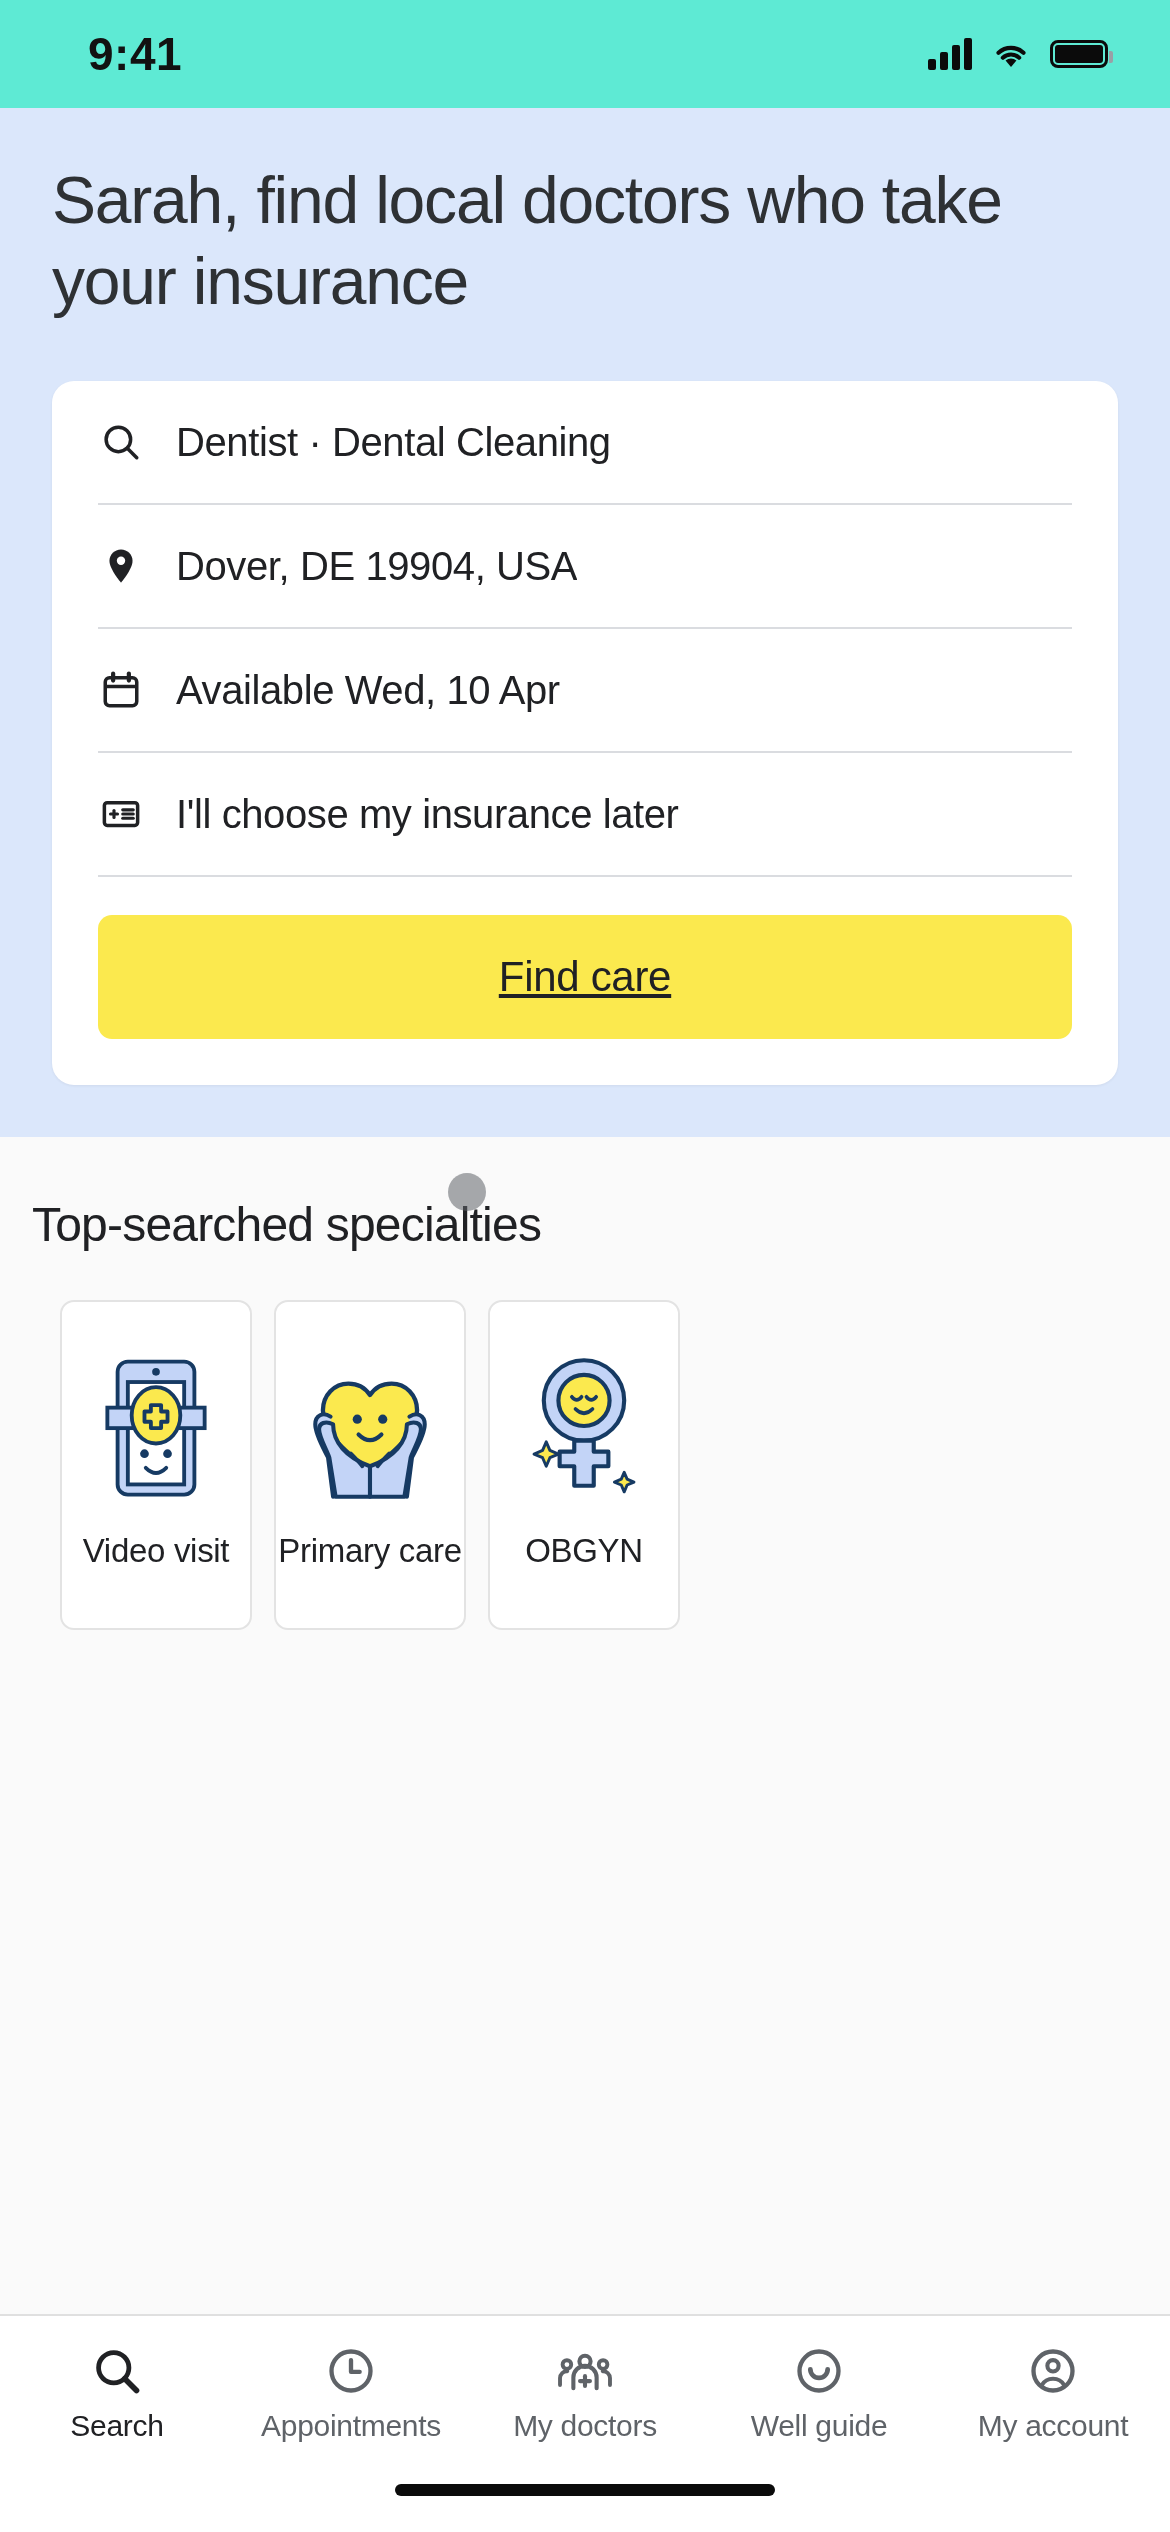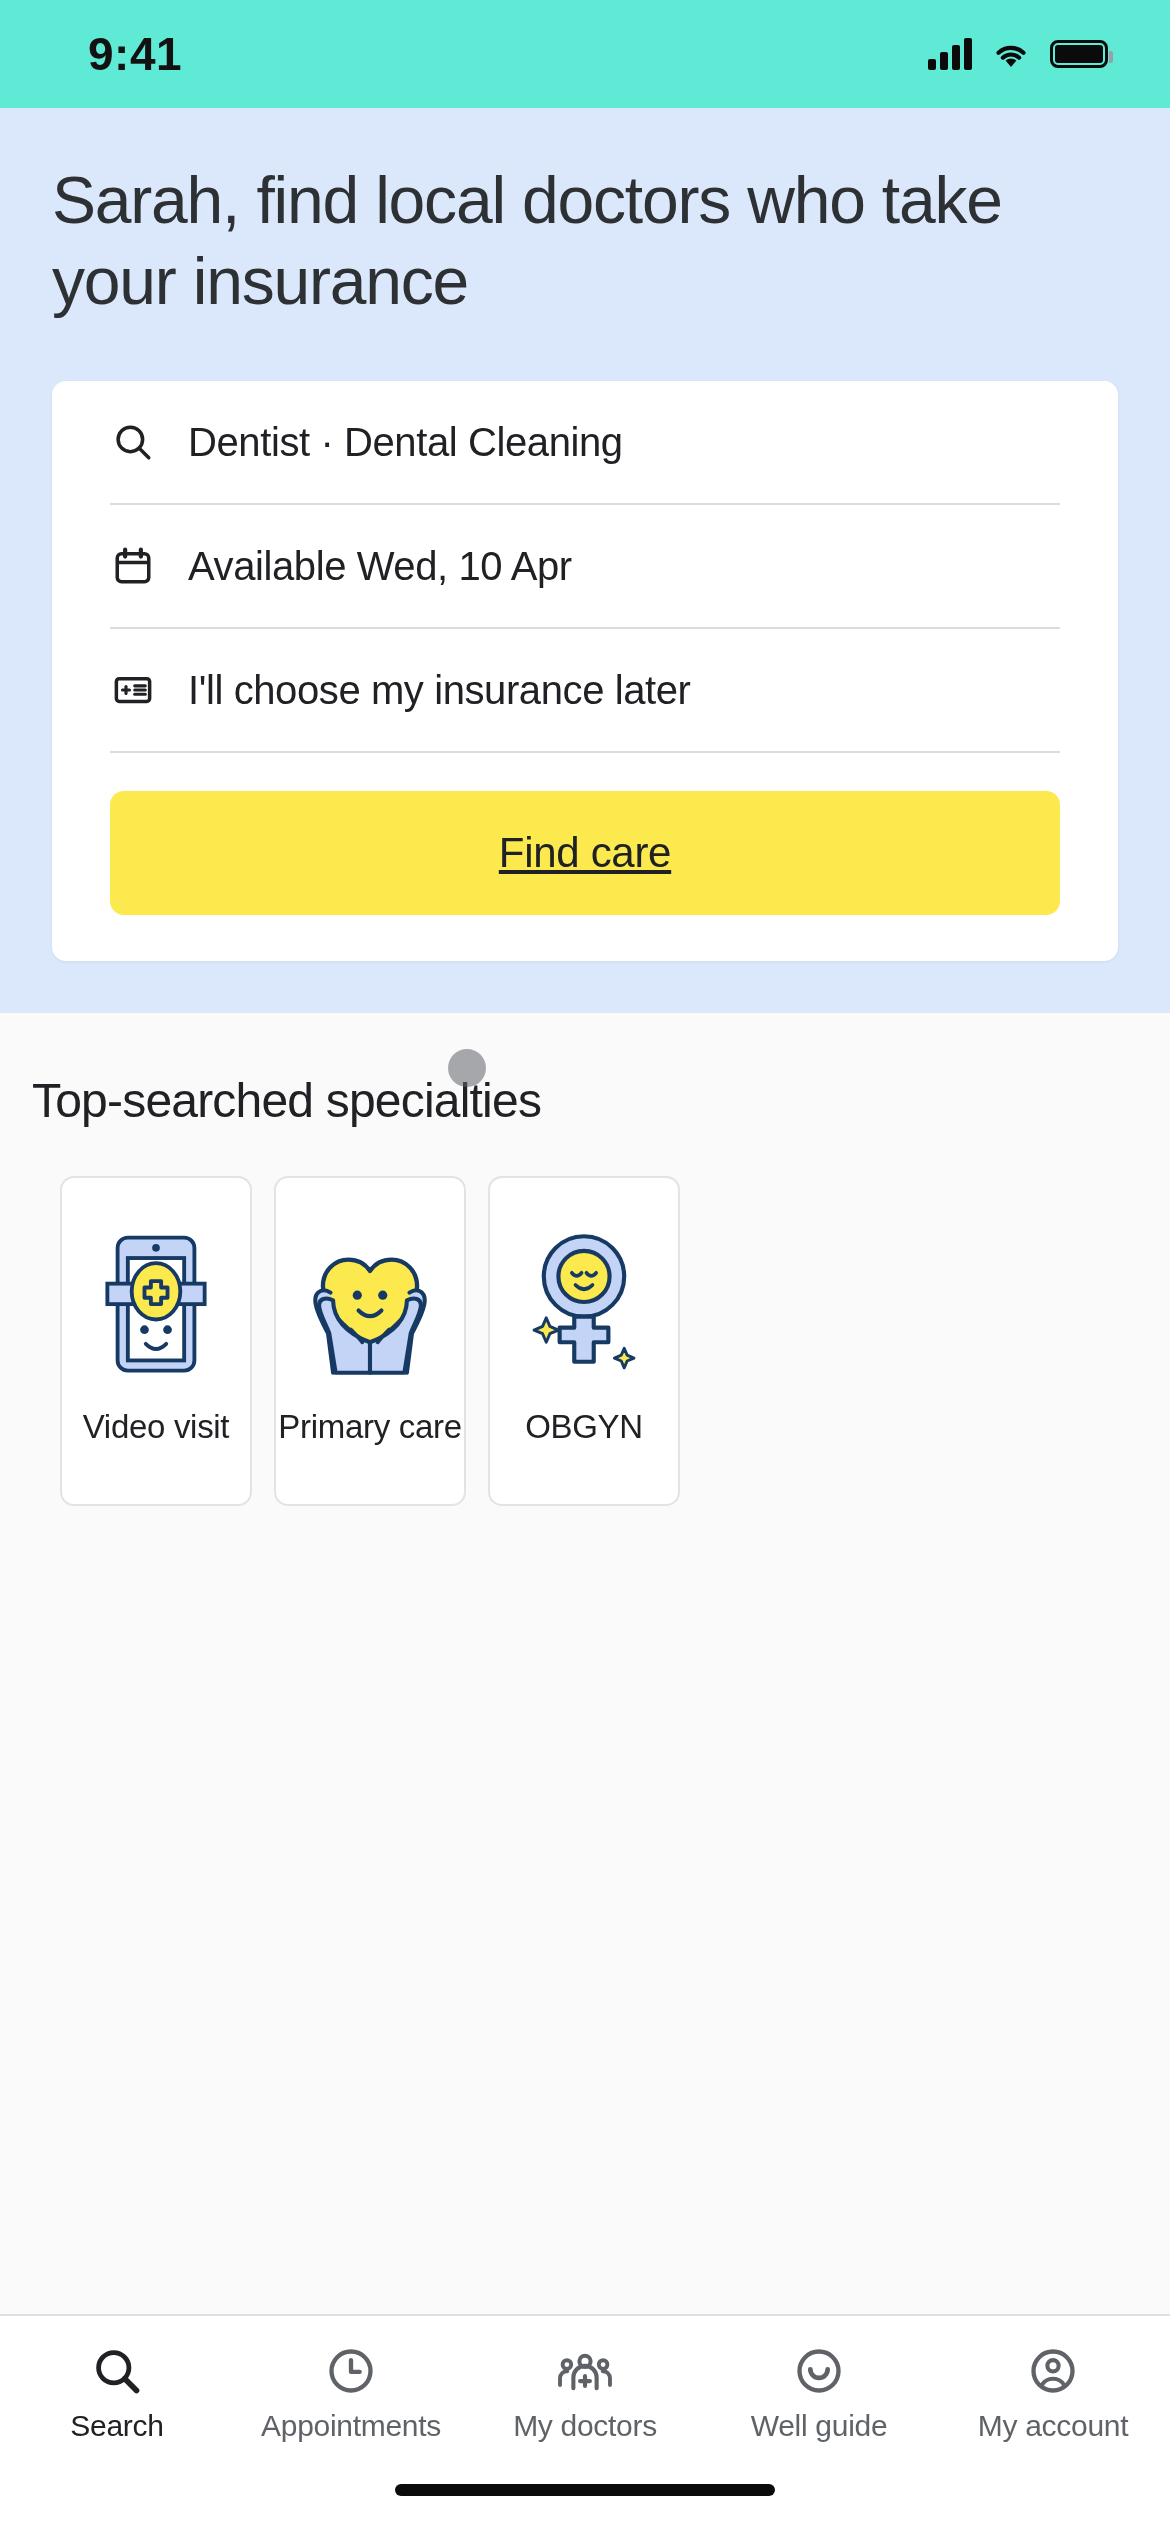--- a/index.html
+++ b/index.html
@@ -65,8 +65,8 @@
   
   .search-card {
     background: #ffffff;
-    border-radius: 14px;
-    padding: 0 58px;
+    border-radius: 22px;
+    padding: 0 46px;
     box-shadow: 0 1px 3px rgba(0,0,0,.06);
   }
   .srow {

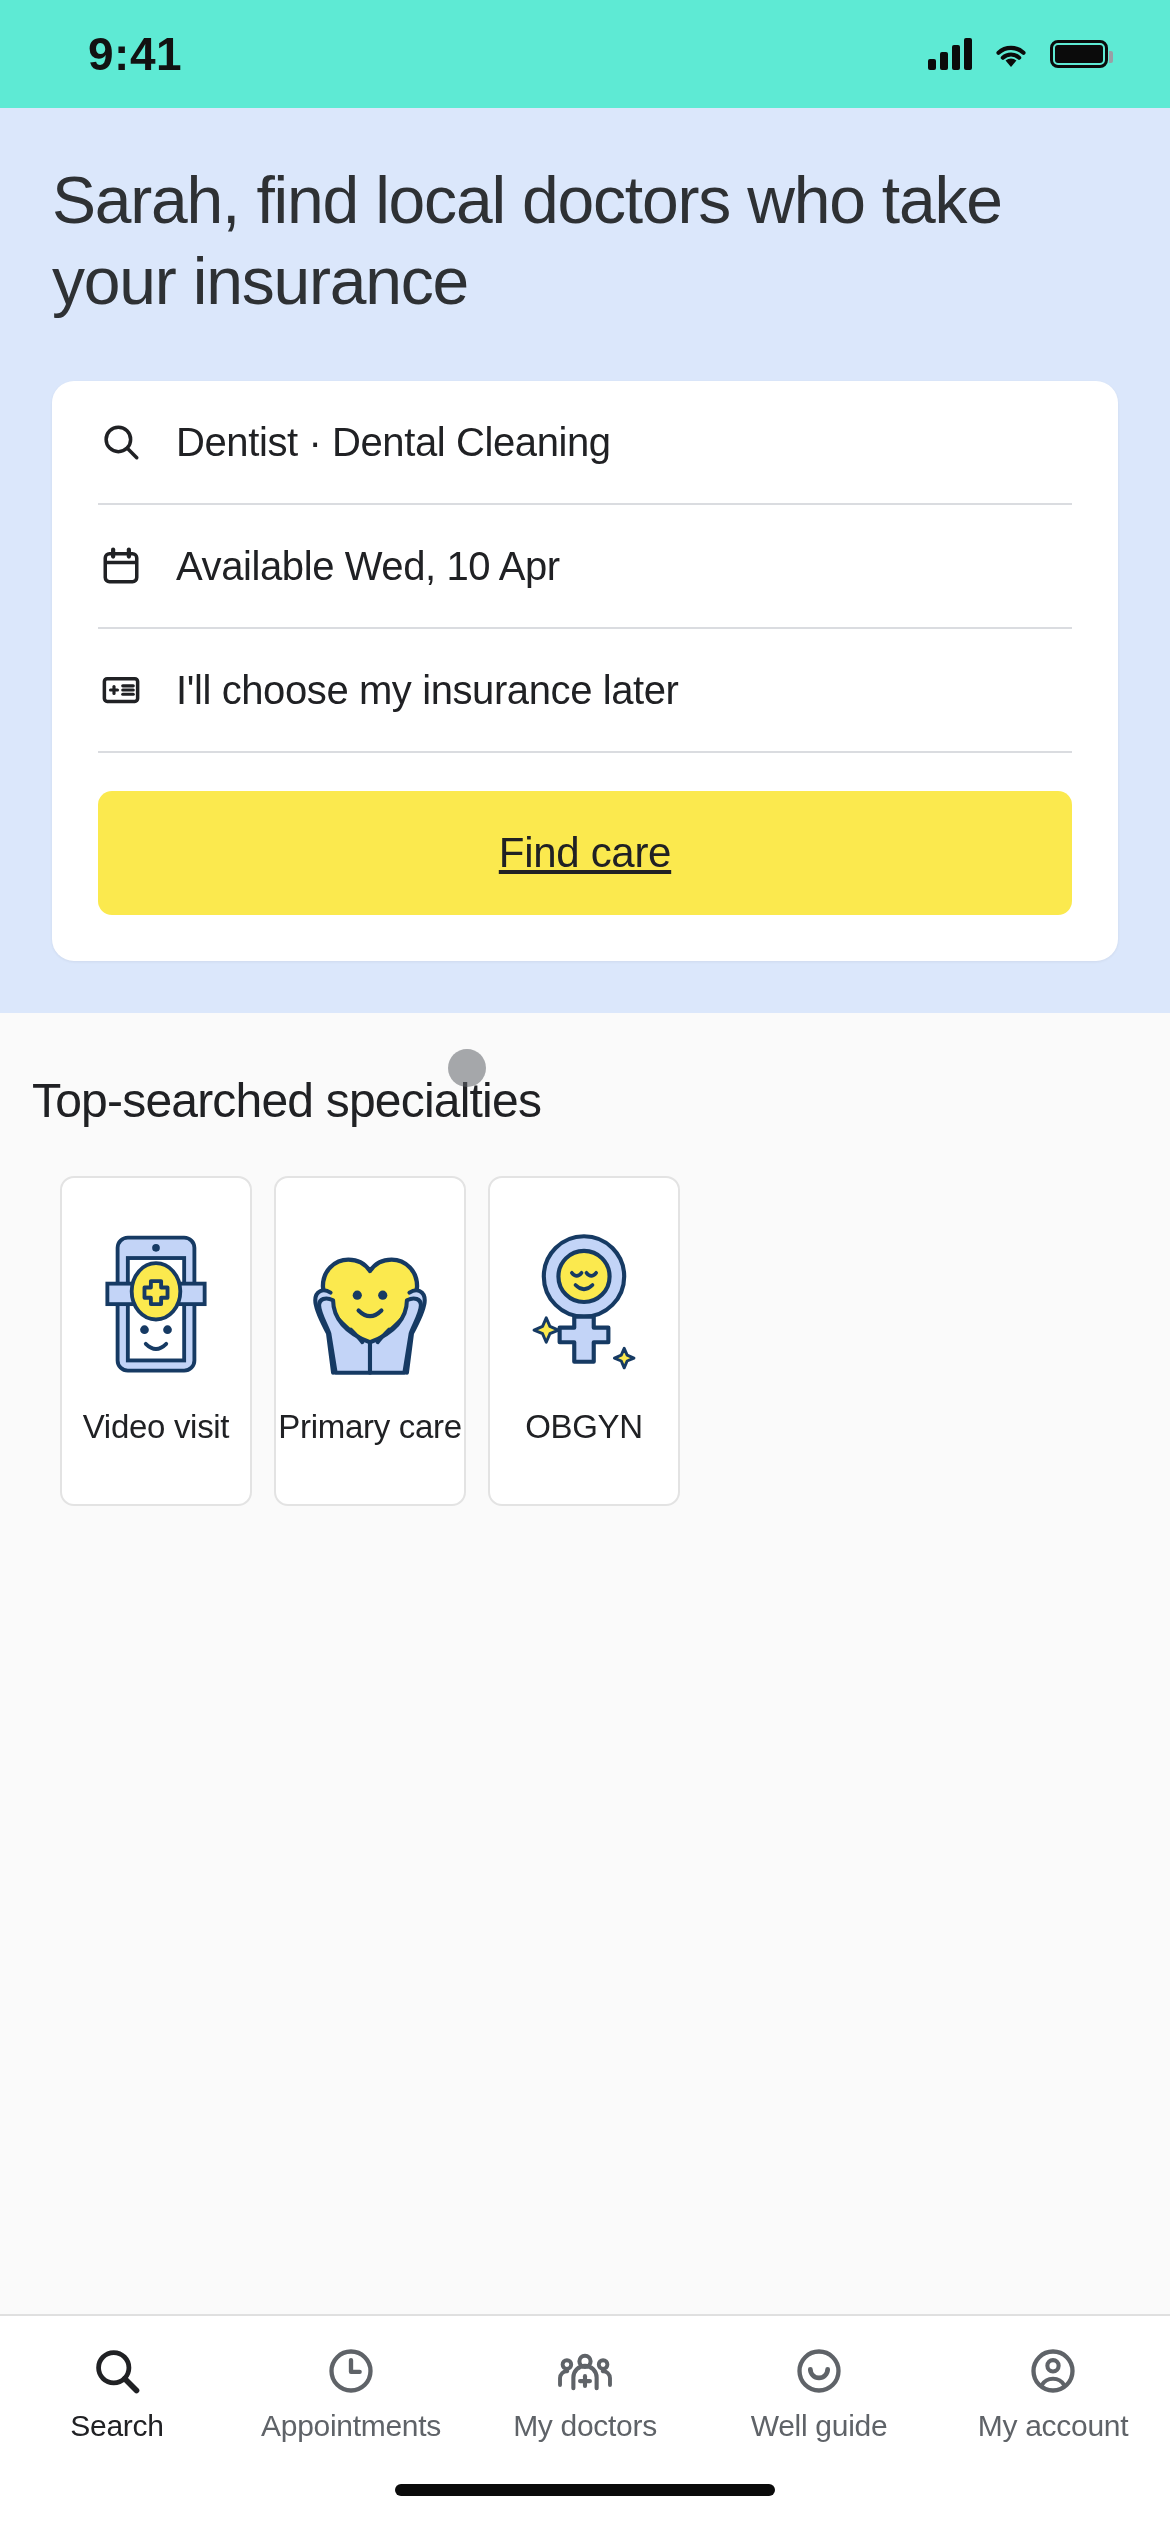--- a/index.html
+++ b/index.html
@@ -180,6 +180,15 @@
         <span class="txt">Dentist · Dental Cleaning</span>
       </div>
 
+      <div class="srow">
+        <span class="ico">
+          <svg viewBox="0 0 24 24" width="42" height="42">
+              <path d="M12 2.5c-3.7 0-6.6 2.9-6.6 6.5 0 4.9 6.6 12.5 6.6 12.5s6.6-7.6 6.6-12.5c0-3.6-2.9-6.5-6.6-6.5z" fill="#202124"></path>
+              <circle cx="12" cy="9" r="2.4" fill="#fff"></circle>
+            </svg>
+        </span>
+        <span class="txt">Dover, DE 19904, USA</span>
+      </div>
 
       <div class="srow">
         <span class="ico">

